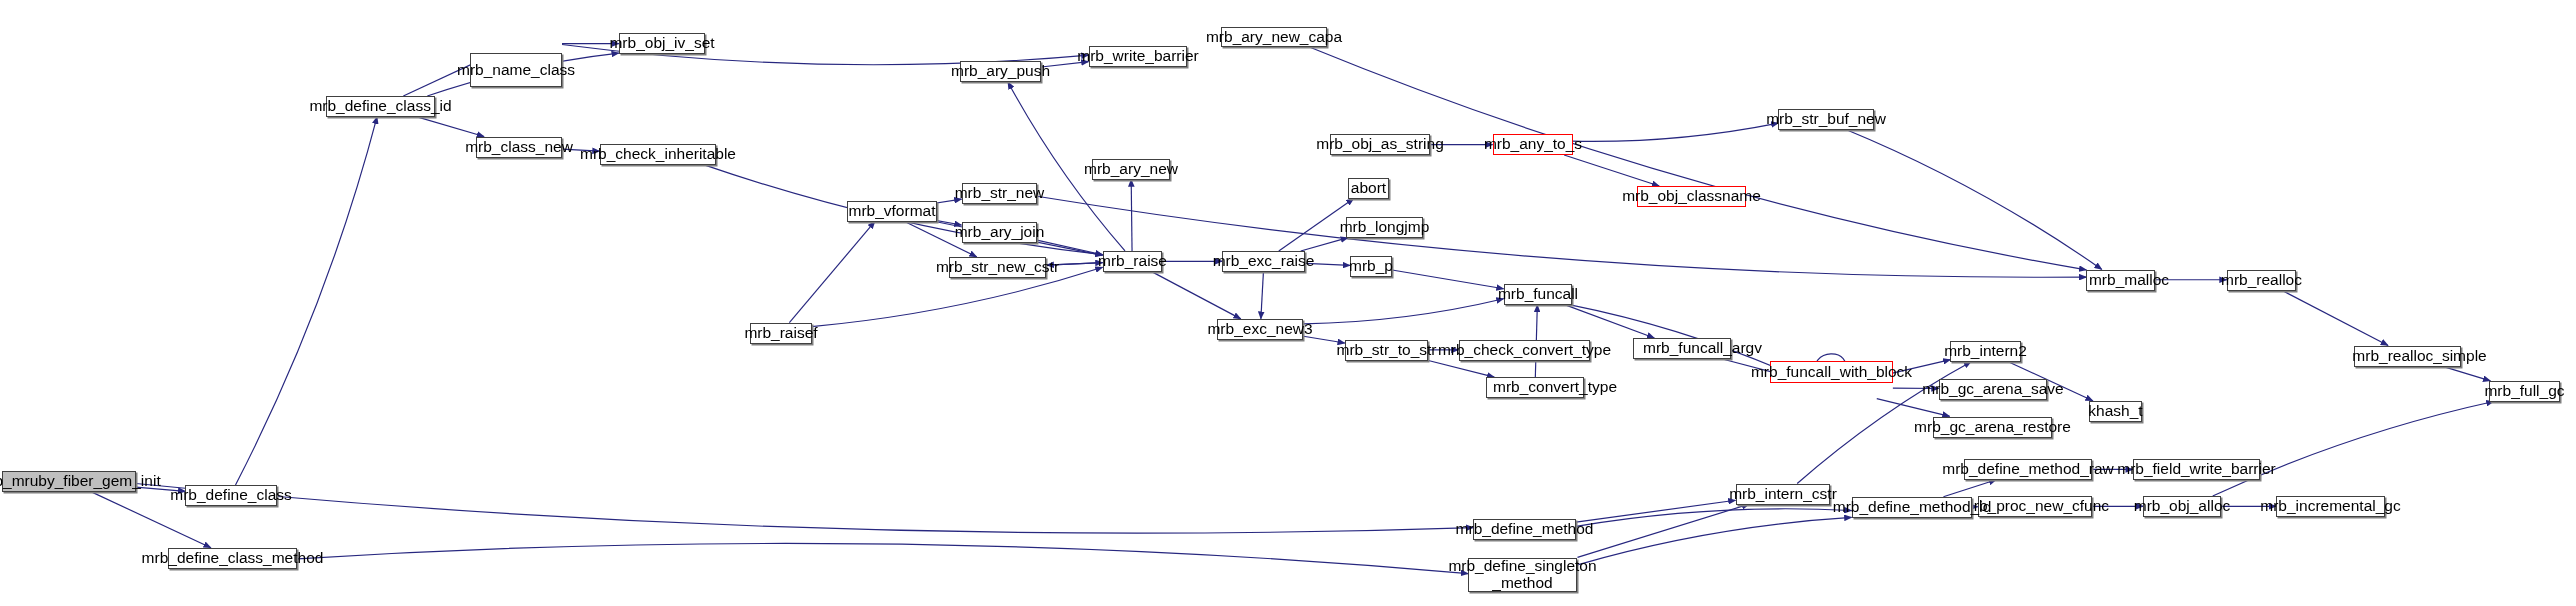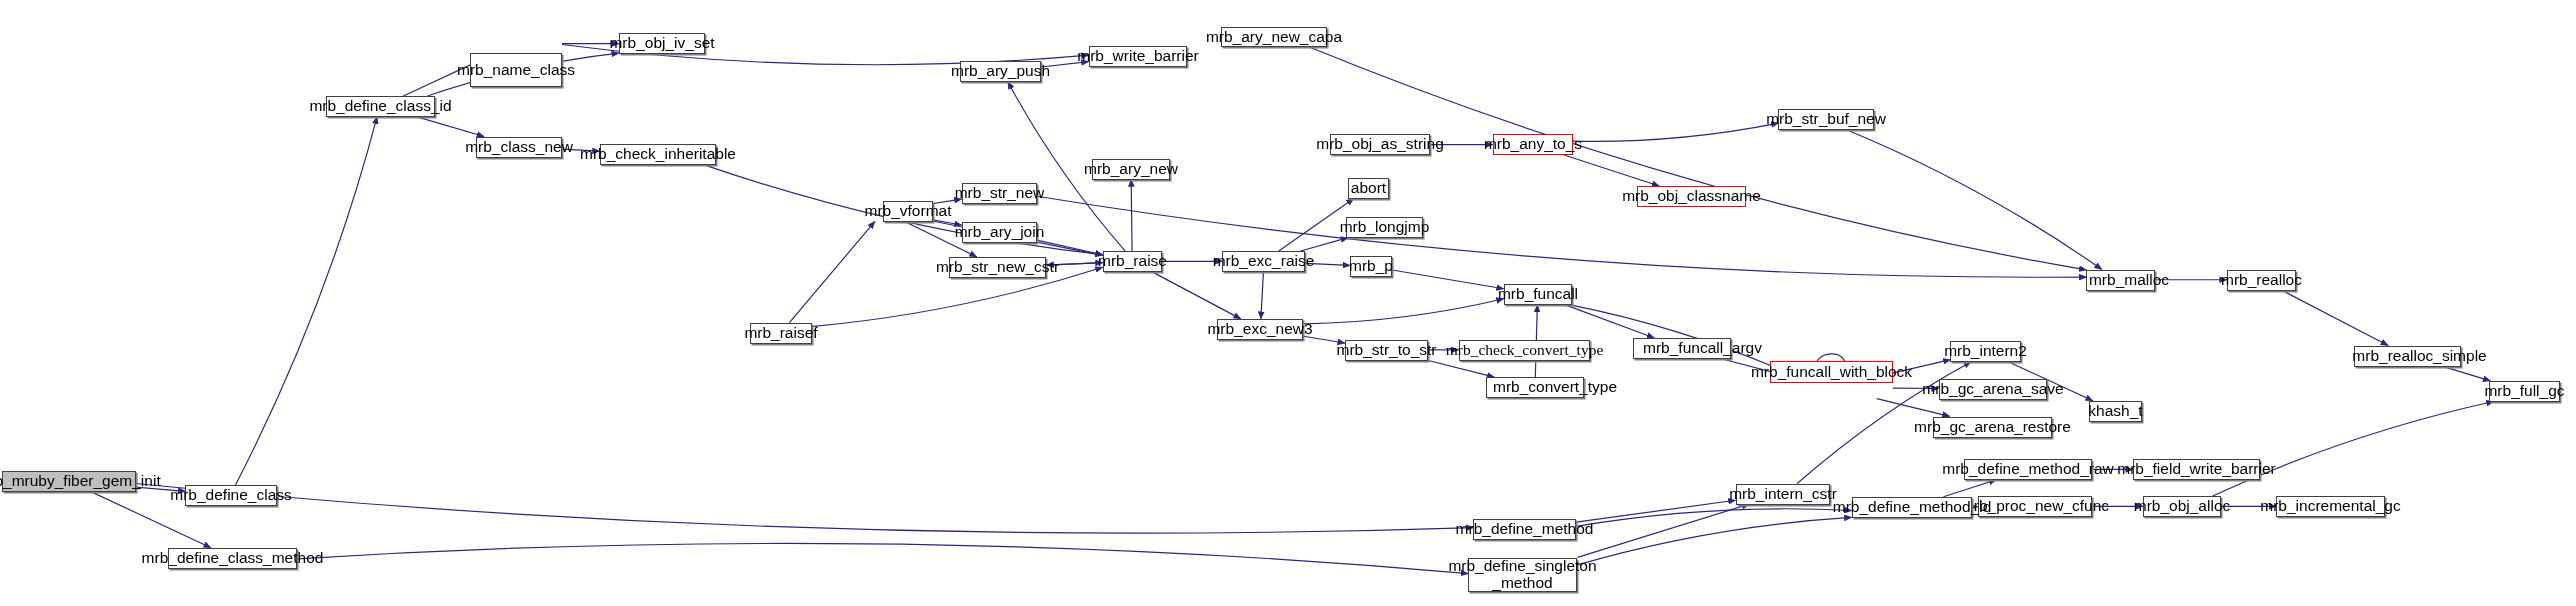--- a/index.html
+++ b/index.html
@@ -106,7 +106,7 @@
       <div class="node shadow" style="left: 1089px; top: 46px; width: 98px; height: 20.7px;">mrb_write_barrier</div>
       <div class="node shadow" style="left: 960px; top: 61px; width: 81px; height: 20.7px;">mrb_ary_push</div>
       <div class="node shadow" style="left: 1221px; top: 26.6px; width: 106px; height: 20.7px;">mrb_ary_new_capa</div>
-      <div class="node shadow" style="left: 847px; top: 201px; width: 50px; height: 20.7px; margin-left: 36px;">mrb_vformat</div>
+      <div class="node shadow" style="left: 847px; top: 201px; width: 90px; height: 20.7px;">mrb_vformat</div>
       <div class="node shadow" style="left: 962px; top: 183px; width: 75px; height: 20.7px;">mrb_str_new</div>
       <div class="node shadow" style="left: 962px; top: 222px; width: 75px; height: 20.7px;">mrb_ary_join</div>
       <div class="node shadow" style="left: 1092px; top: 159px; width: 78px; height: 20.7px;">mrb_ary_new</div>

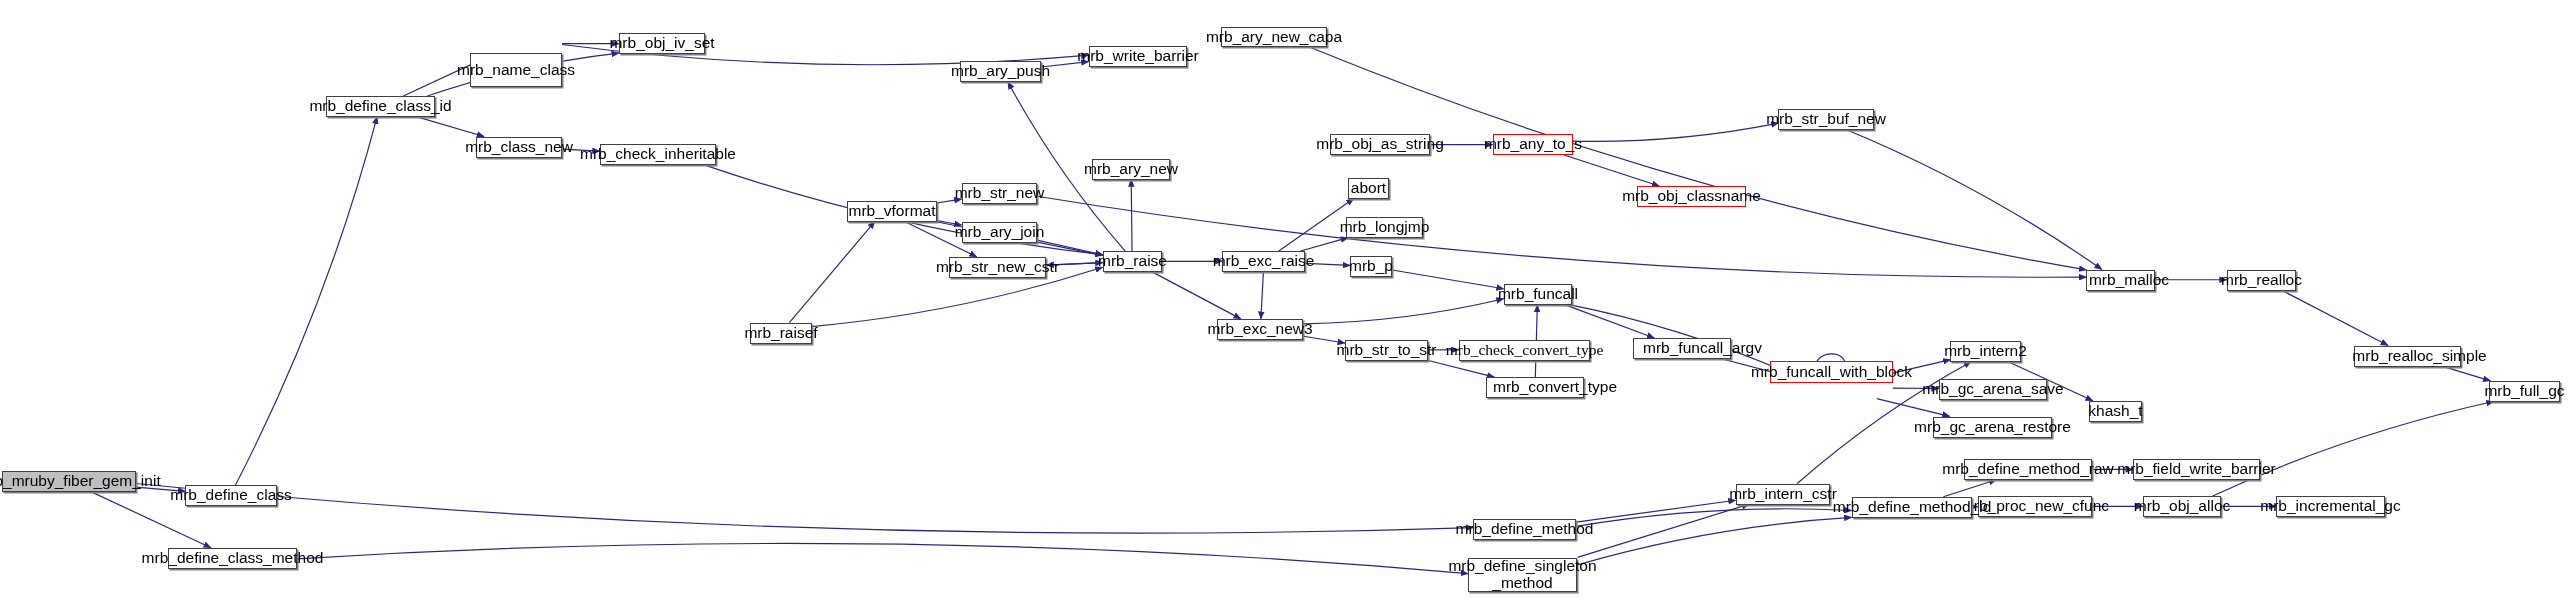--- a/index.html
+++ b/index.html
@@ -123,7 +123,7 @@
       <div class="node shadow" style="left: 750px; top: 323px; width: 62px; height: 20.7px;">mrb_raisef</div>
       <div class="node shadow" style="left: 1217px; top: 319px; width: 86px; height: 20.7px;">mrb_exc_new3</div>
       <div class="node shadow" style="left: 1345px; top: 340px; width: 83px; height: 20.7px;">mrb_str_to_str</div>
-      <div class="node shadow" style="left: 1459px; top: 340px; width: 131px; height: 20.7px; font-family: Liberation Serif, serif;">mrb_check_convert_type</div>
+      <div class="node shadow" style="left: 1459px; top: 340px; width: 131px; height: 20.7px;">mrb_check_convert_type</div>
       <div class="node shadow" style="left: 1486px; top: 377px; width: 98px; height: 20.7px; padding-left: 40px;">mrb_convert_type</div>
       <div class="node shadow" style="left: 1504px; top: 284px; width: 68px; height: 20.7px;">mrb_funcall</div>
       <div class="node shadow" style="left: 1633px; top: 338px; width: 98px; height: 20.7px; padding-left: 41px;">mrb_funcall_argv</div>

